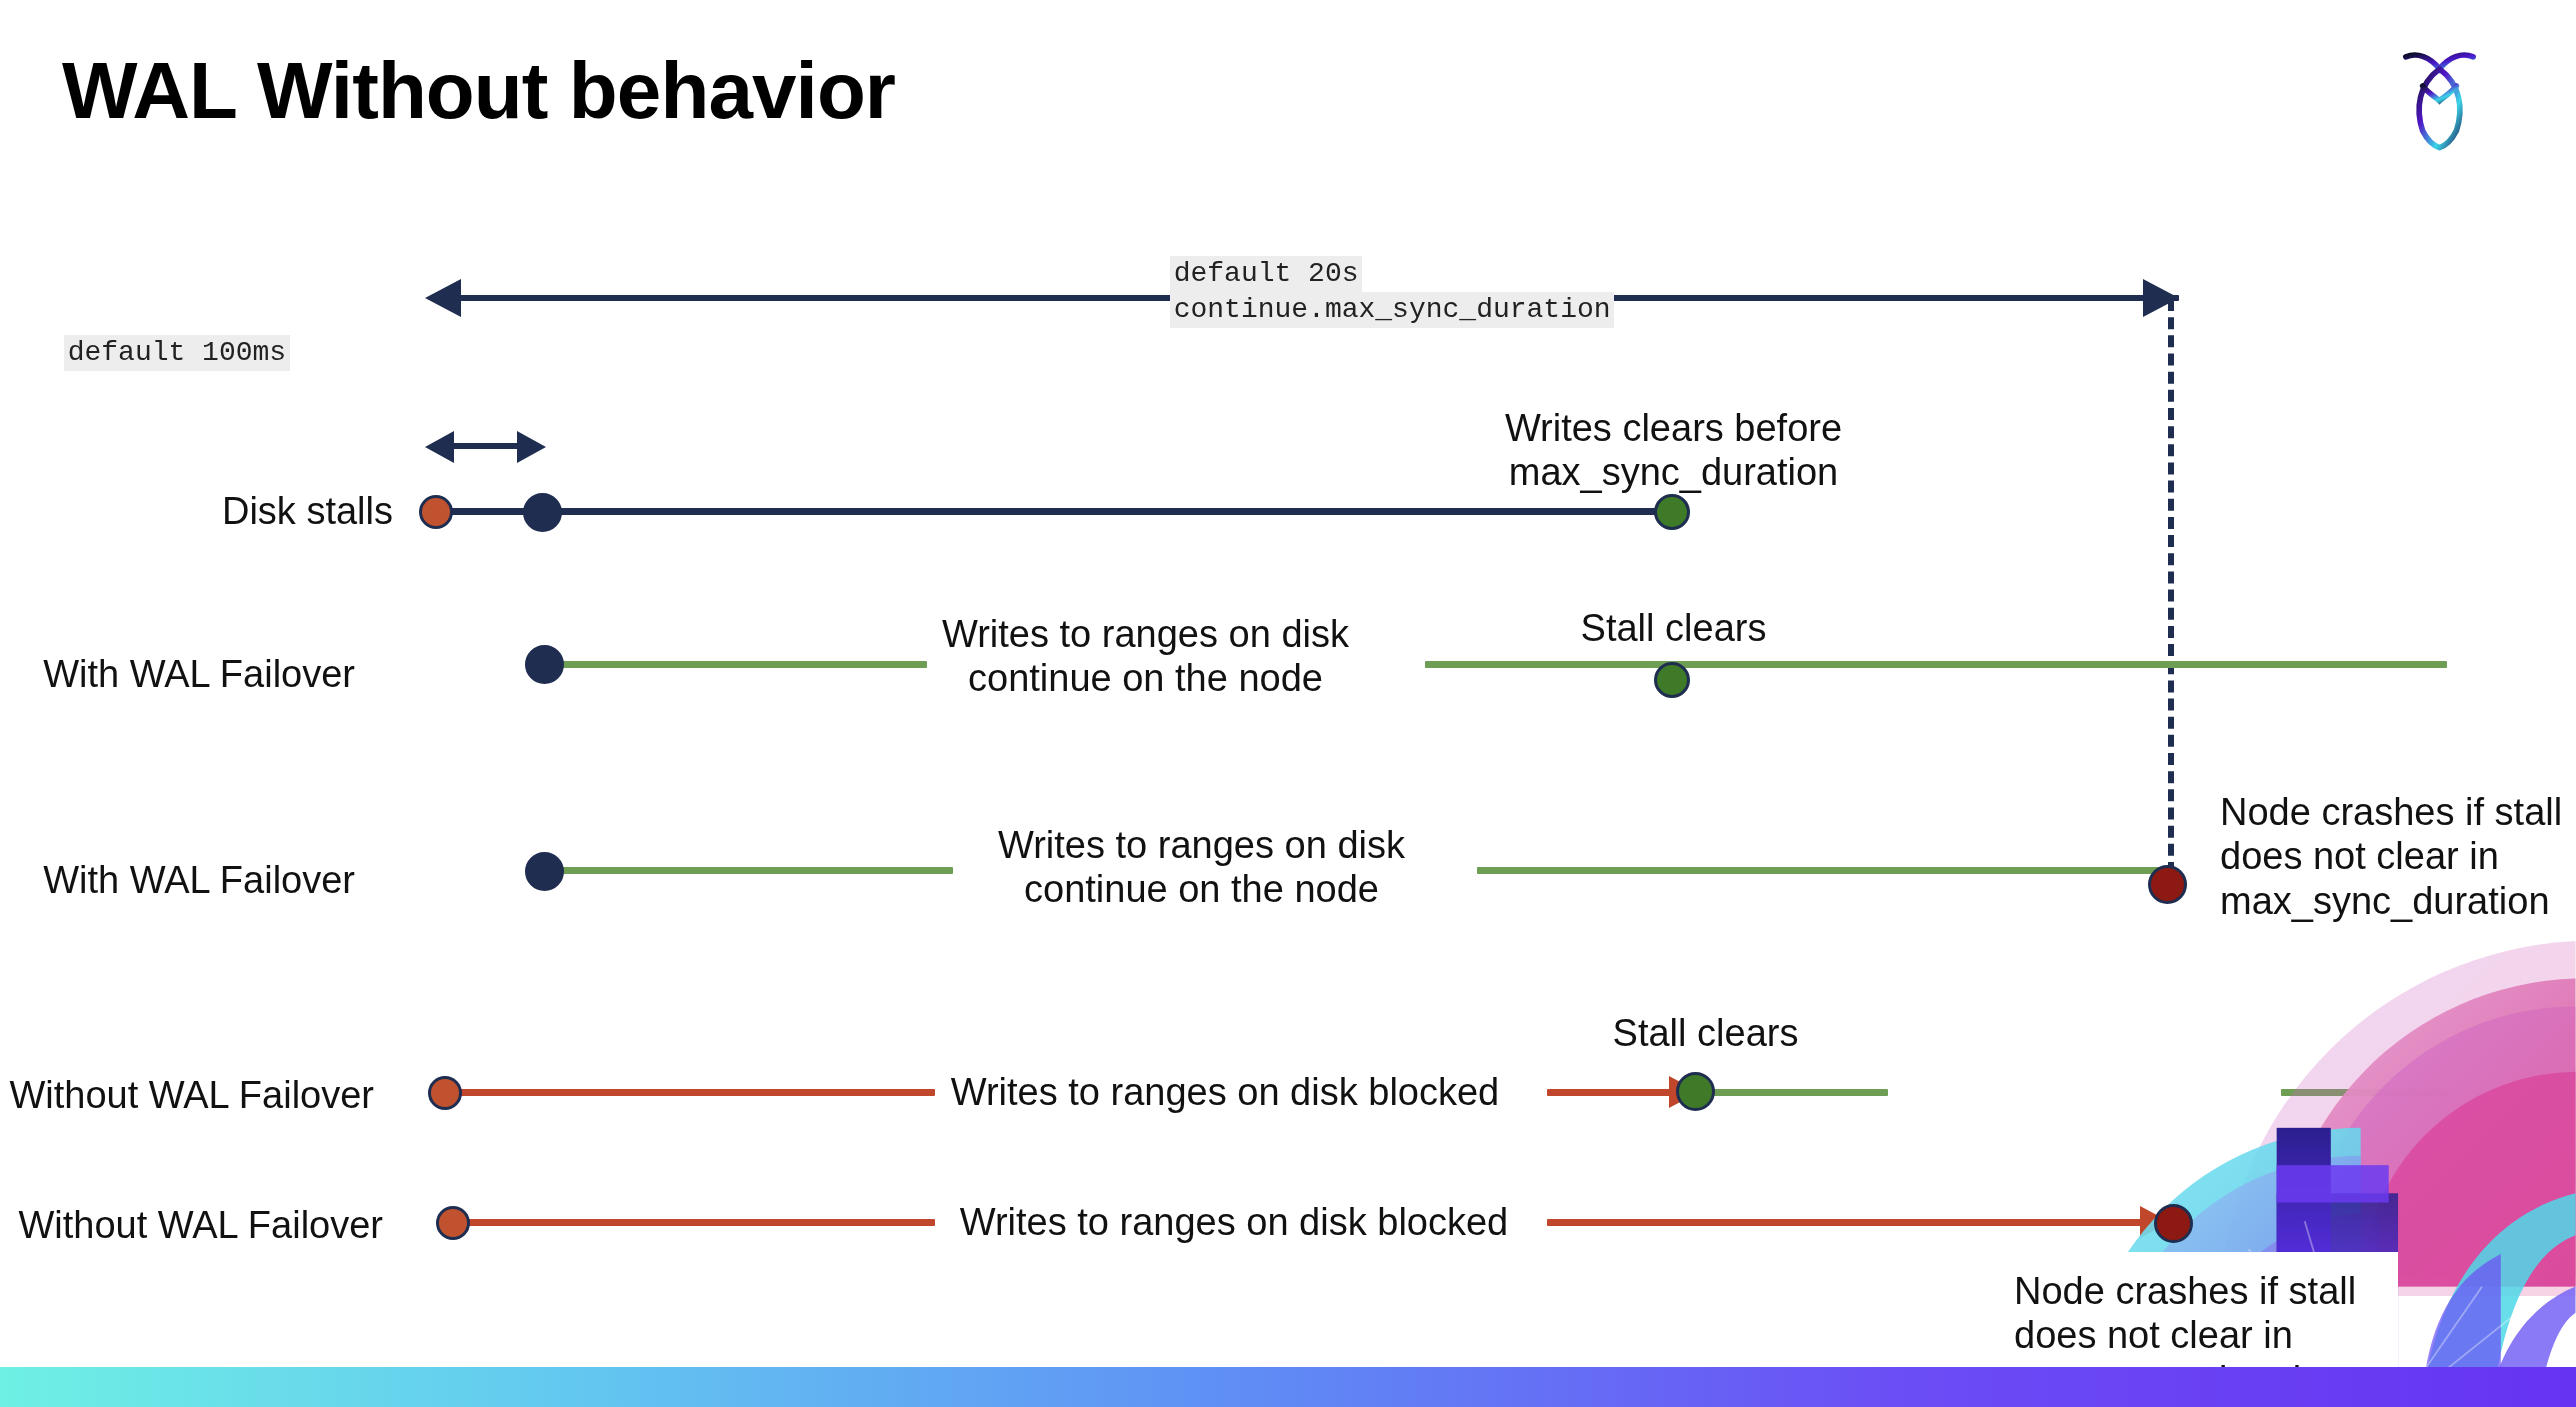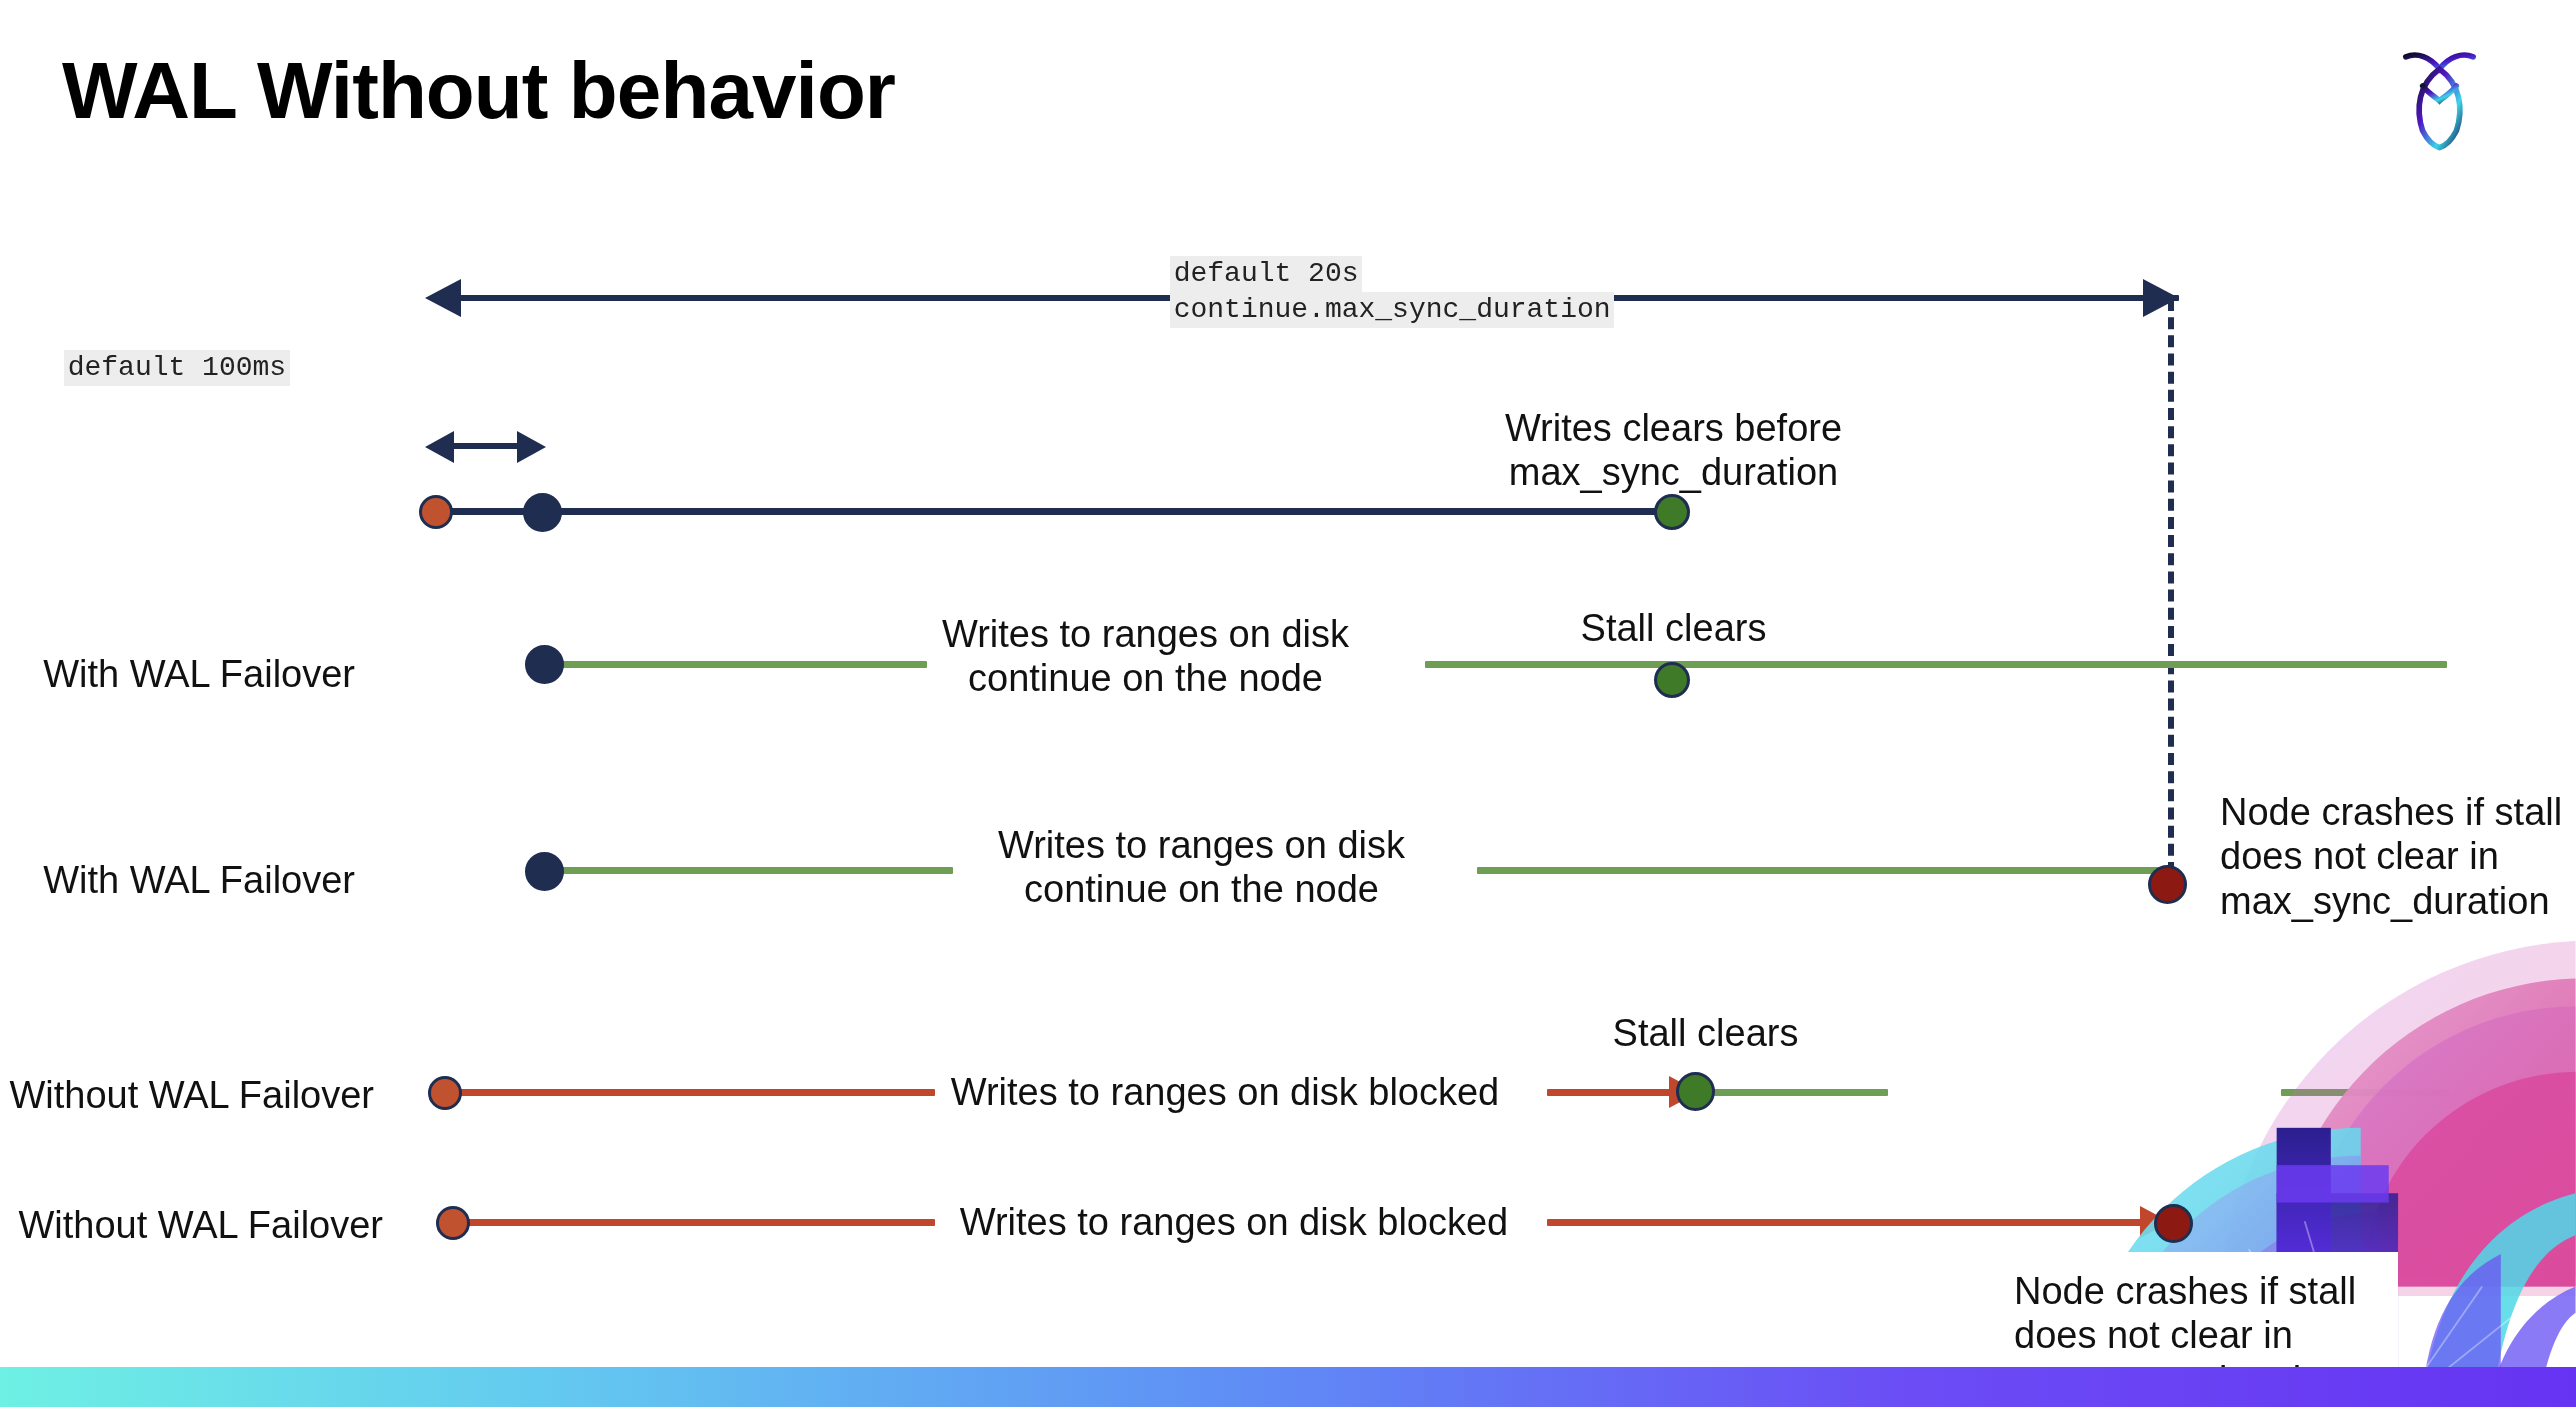--- a/index.html
+++ b/index.html
@@ -128,7 +128,7 @@
 
   <div class="abs vdash" style="left:2168px;top:299px;height:575px;"></div>
 
-  <div class="abs codeblock" style="left:36px;top:350px;">
+  <div class="abs codeblock" style="left:36px;top:335px;">
     <span class="code">default 100ms</span>
   </div>
 

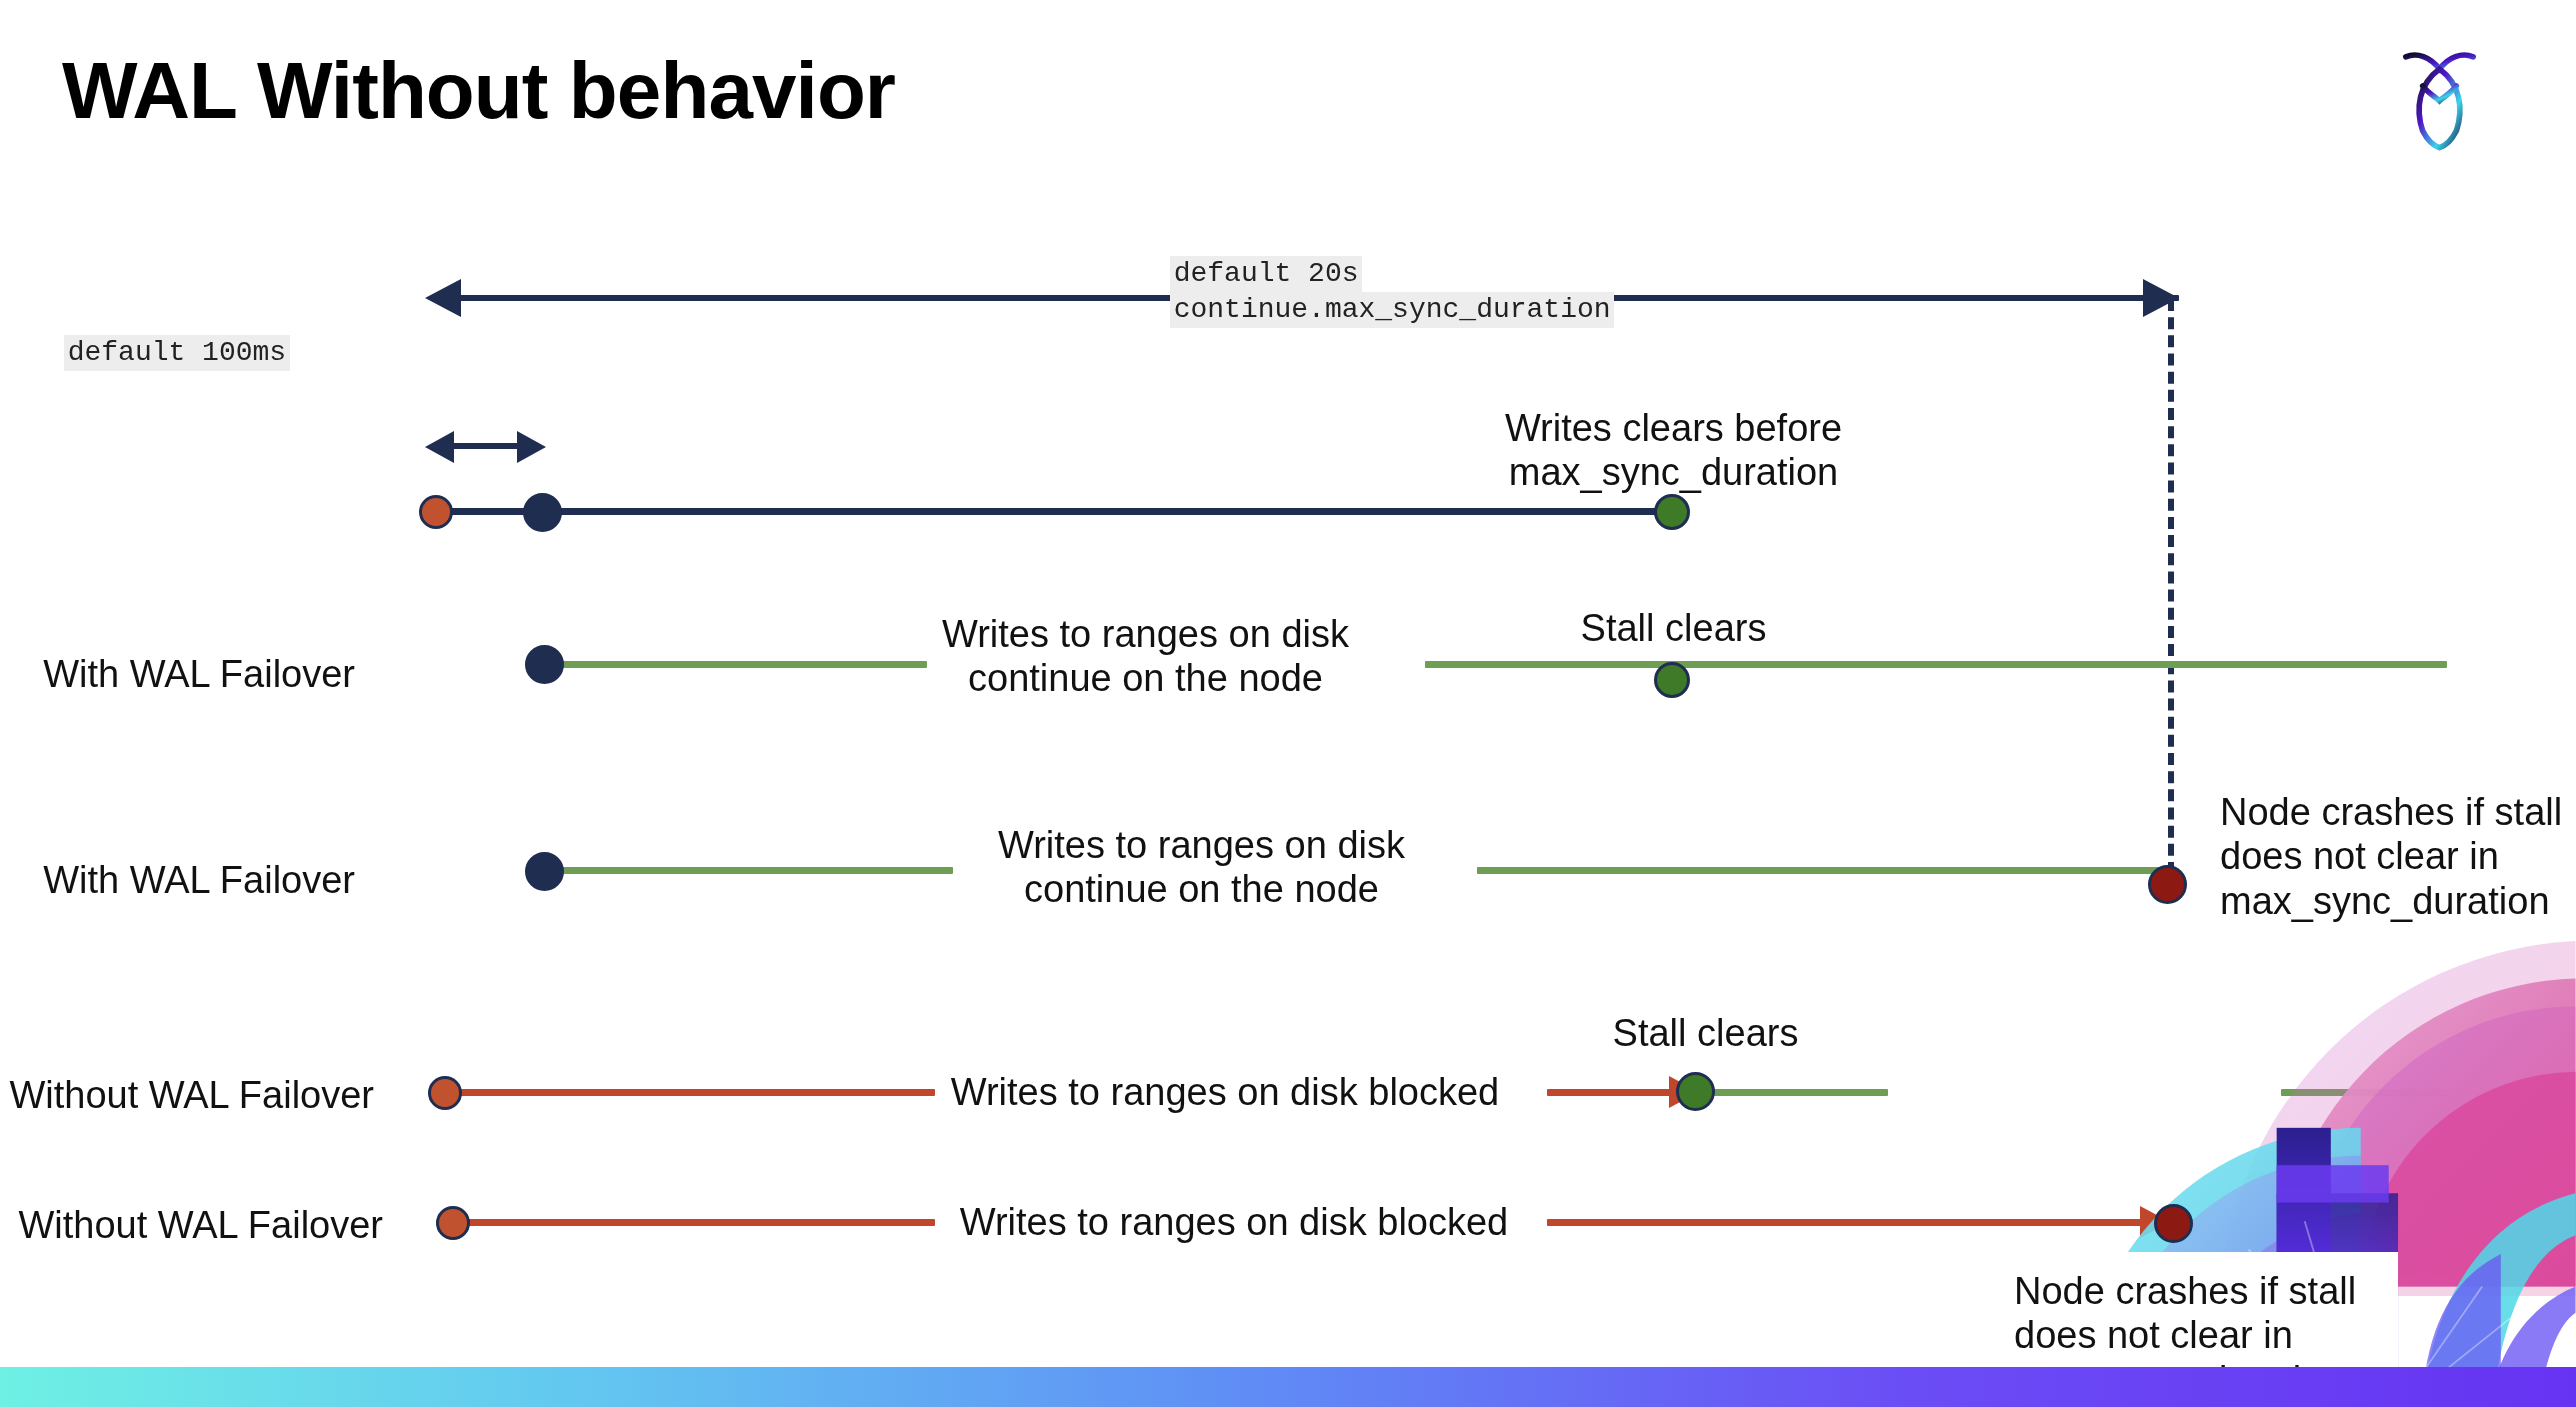--- a/index.html
+++ b/index.html
@@ -136,6 +136,7 @@
   <div class="abs hline navy" style="left:452px;top:443px;width:67px;height:5.6px;"></div>
   <div class="abs ah ah-right-sm" style="left:517px;top:431px;"></div>
 
+  <div class="abs rowlabel" style="left:0px;top:490px;width:393px;">Disk stalls</div>
 
   <div class="abs hline navy" style="left:435px;top:508px;width:1249px;"></div>
   <div class="abs dot dot-orange" style="left:419px;top:495px;width:34px;height:34px;"></div>

